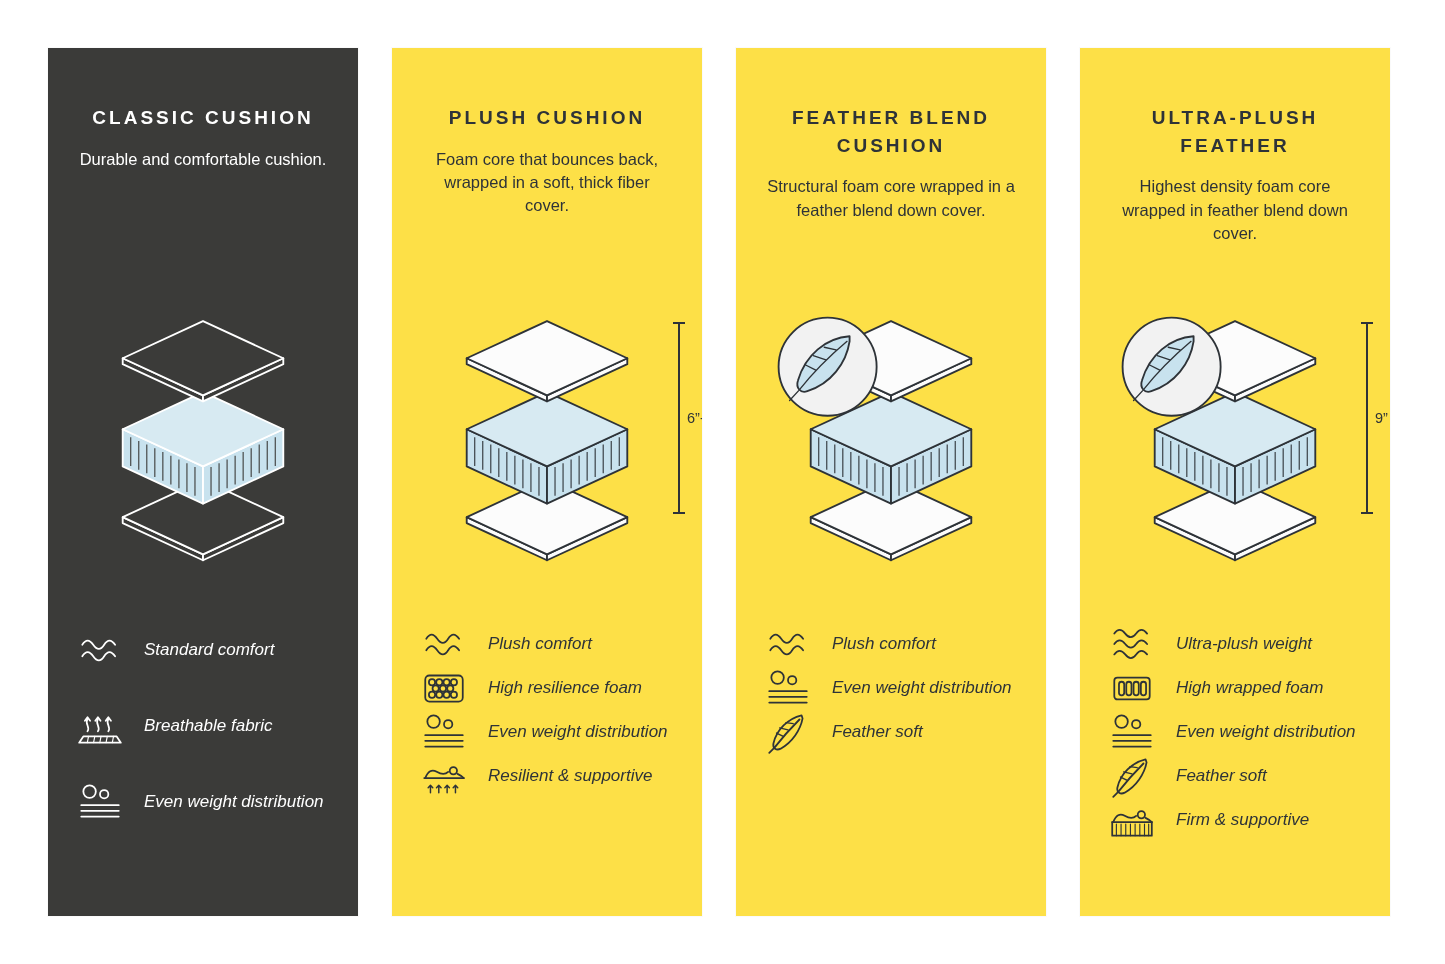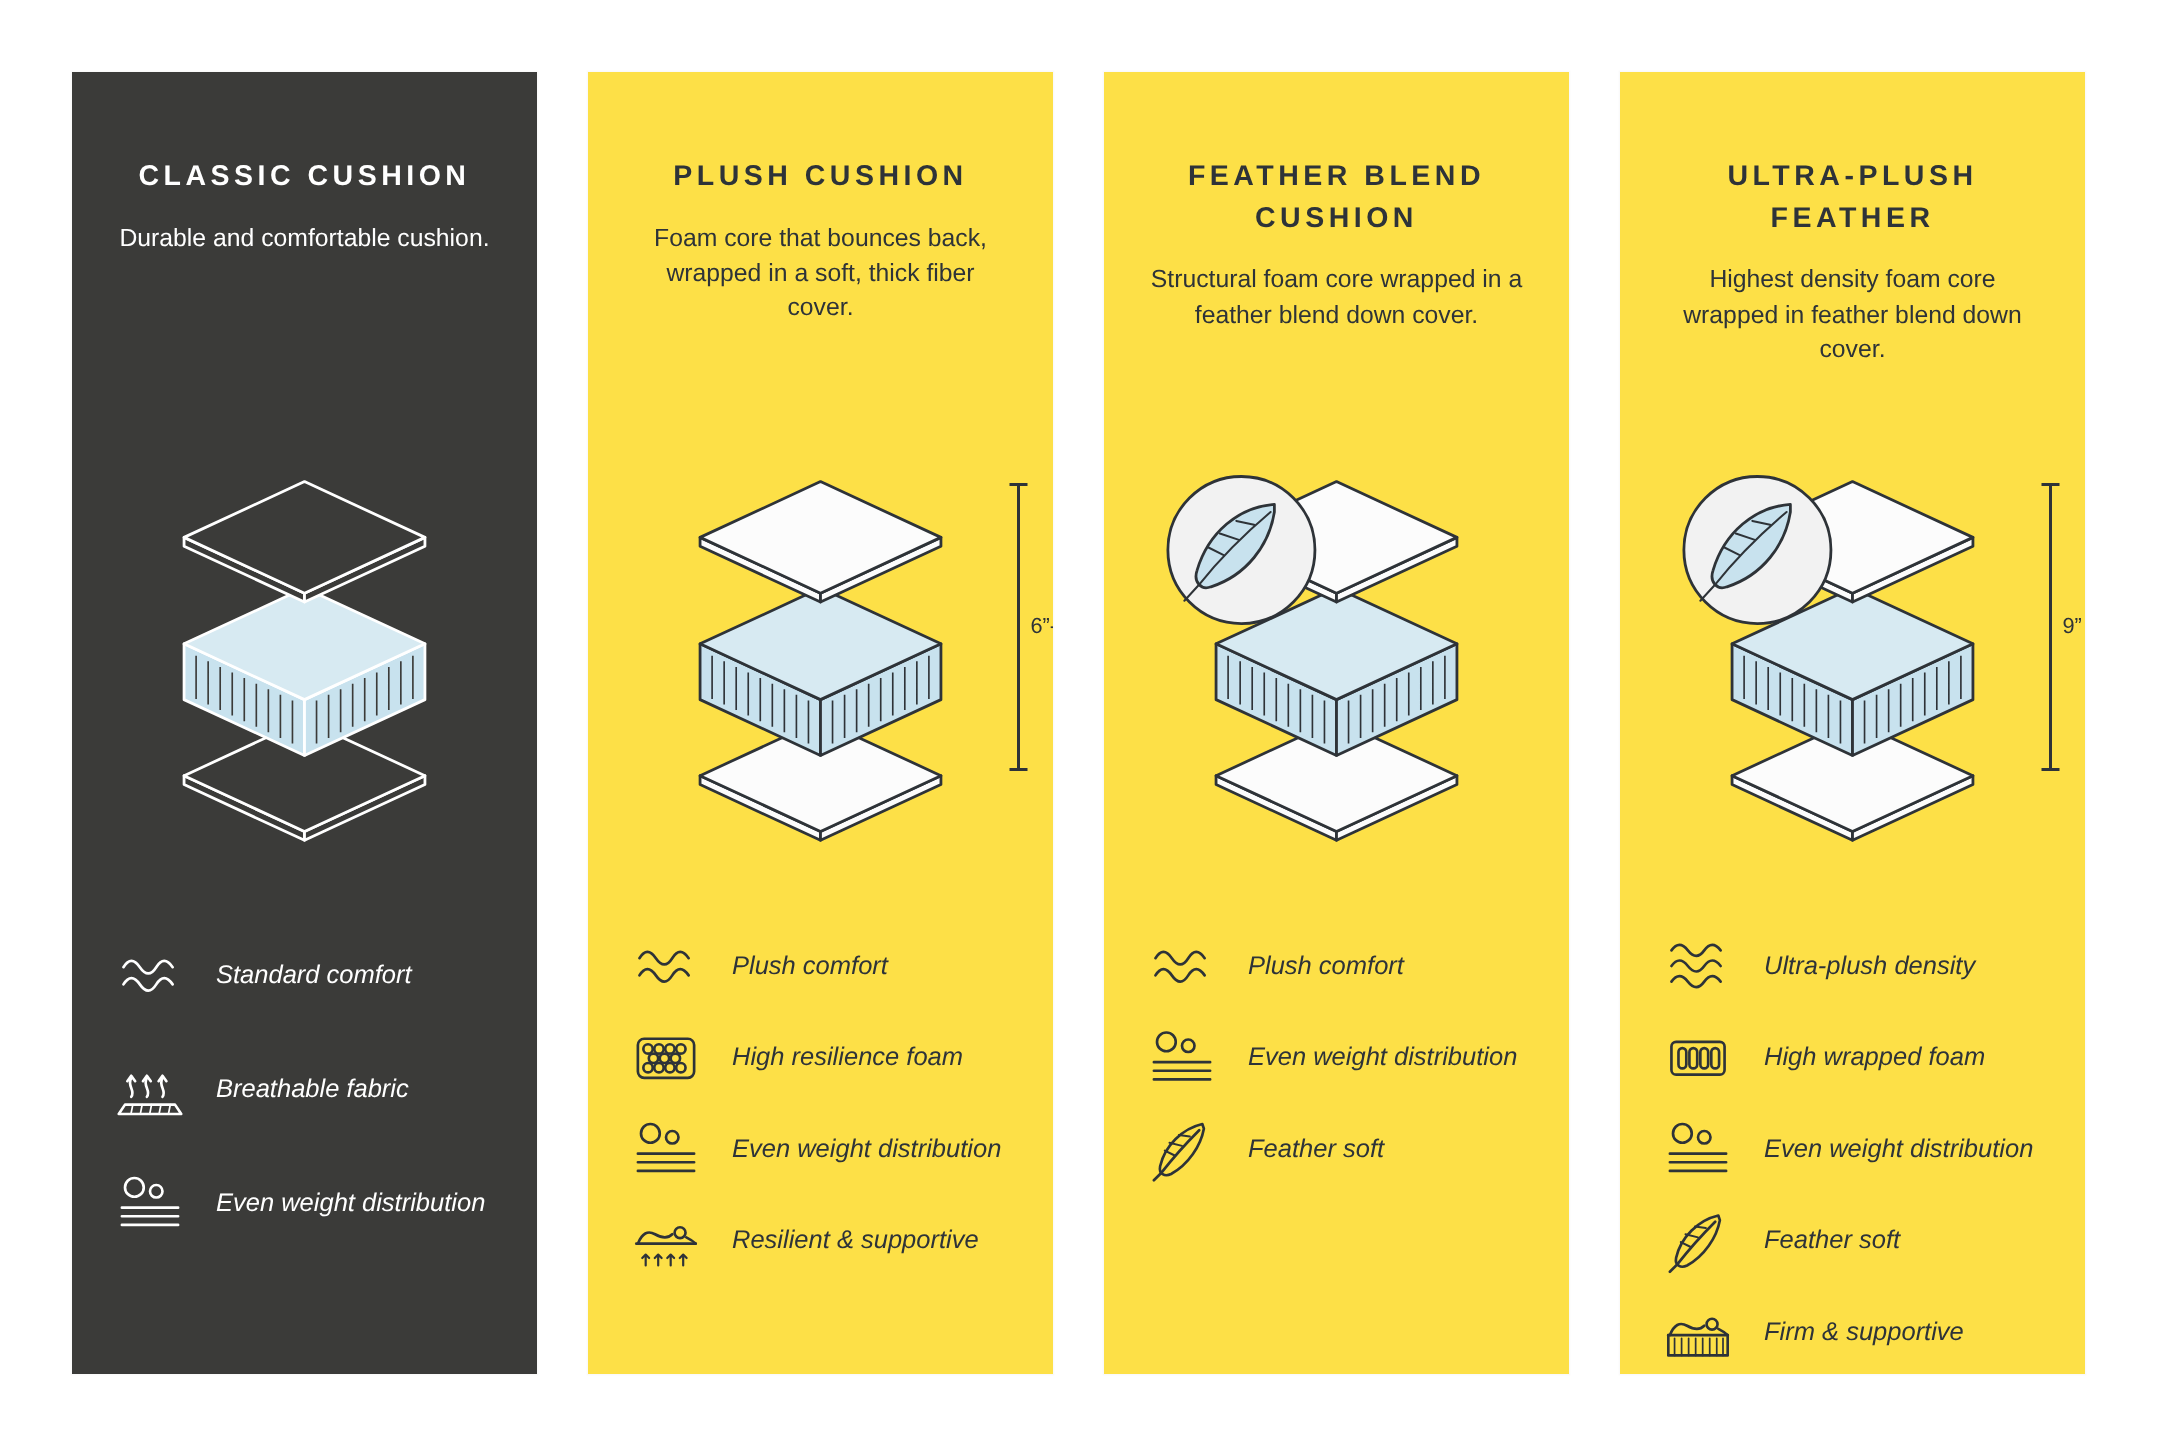--- a/index.html
+++ b/index.html
@@ -82,7 +82,6 @@
     margin-top:28px;
     display:flex;
     flex-direction:column;
-    gap:17px;
   }
   .panel.dark .features{gap:32px;margin-top:34px;}
   .feature{

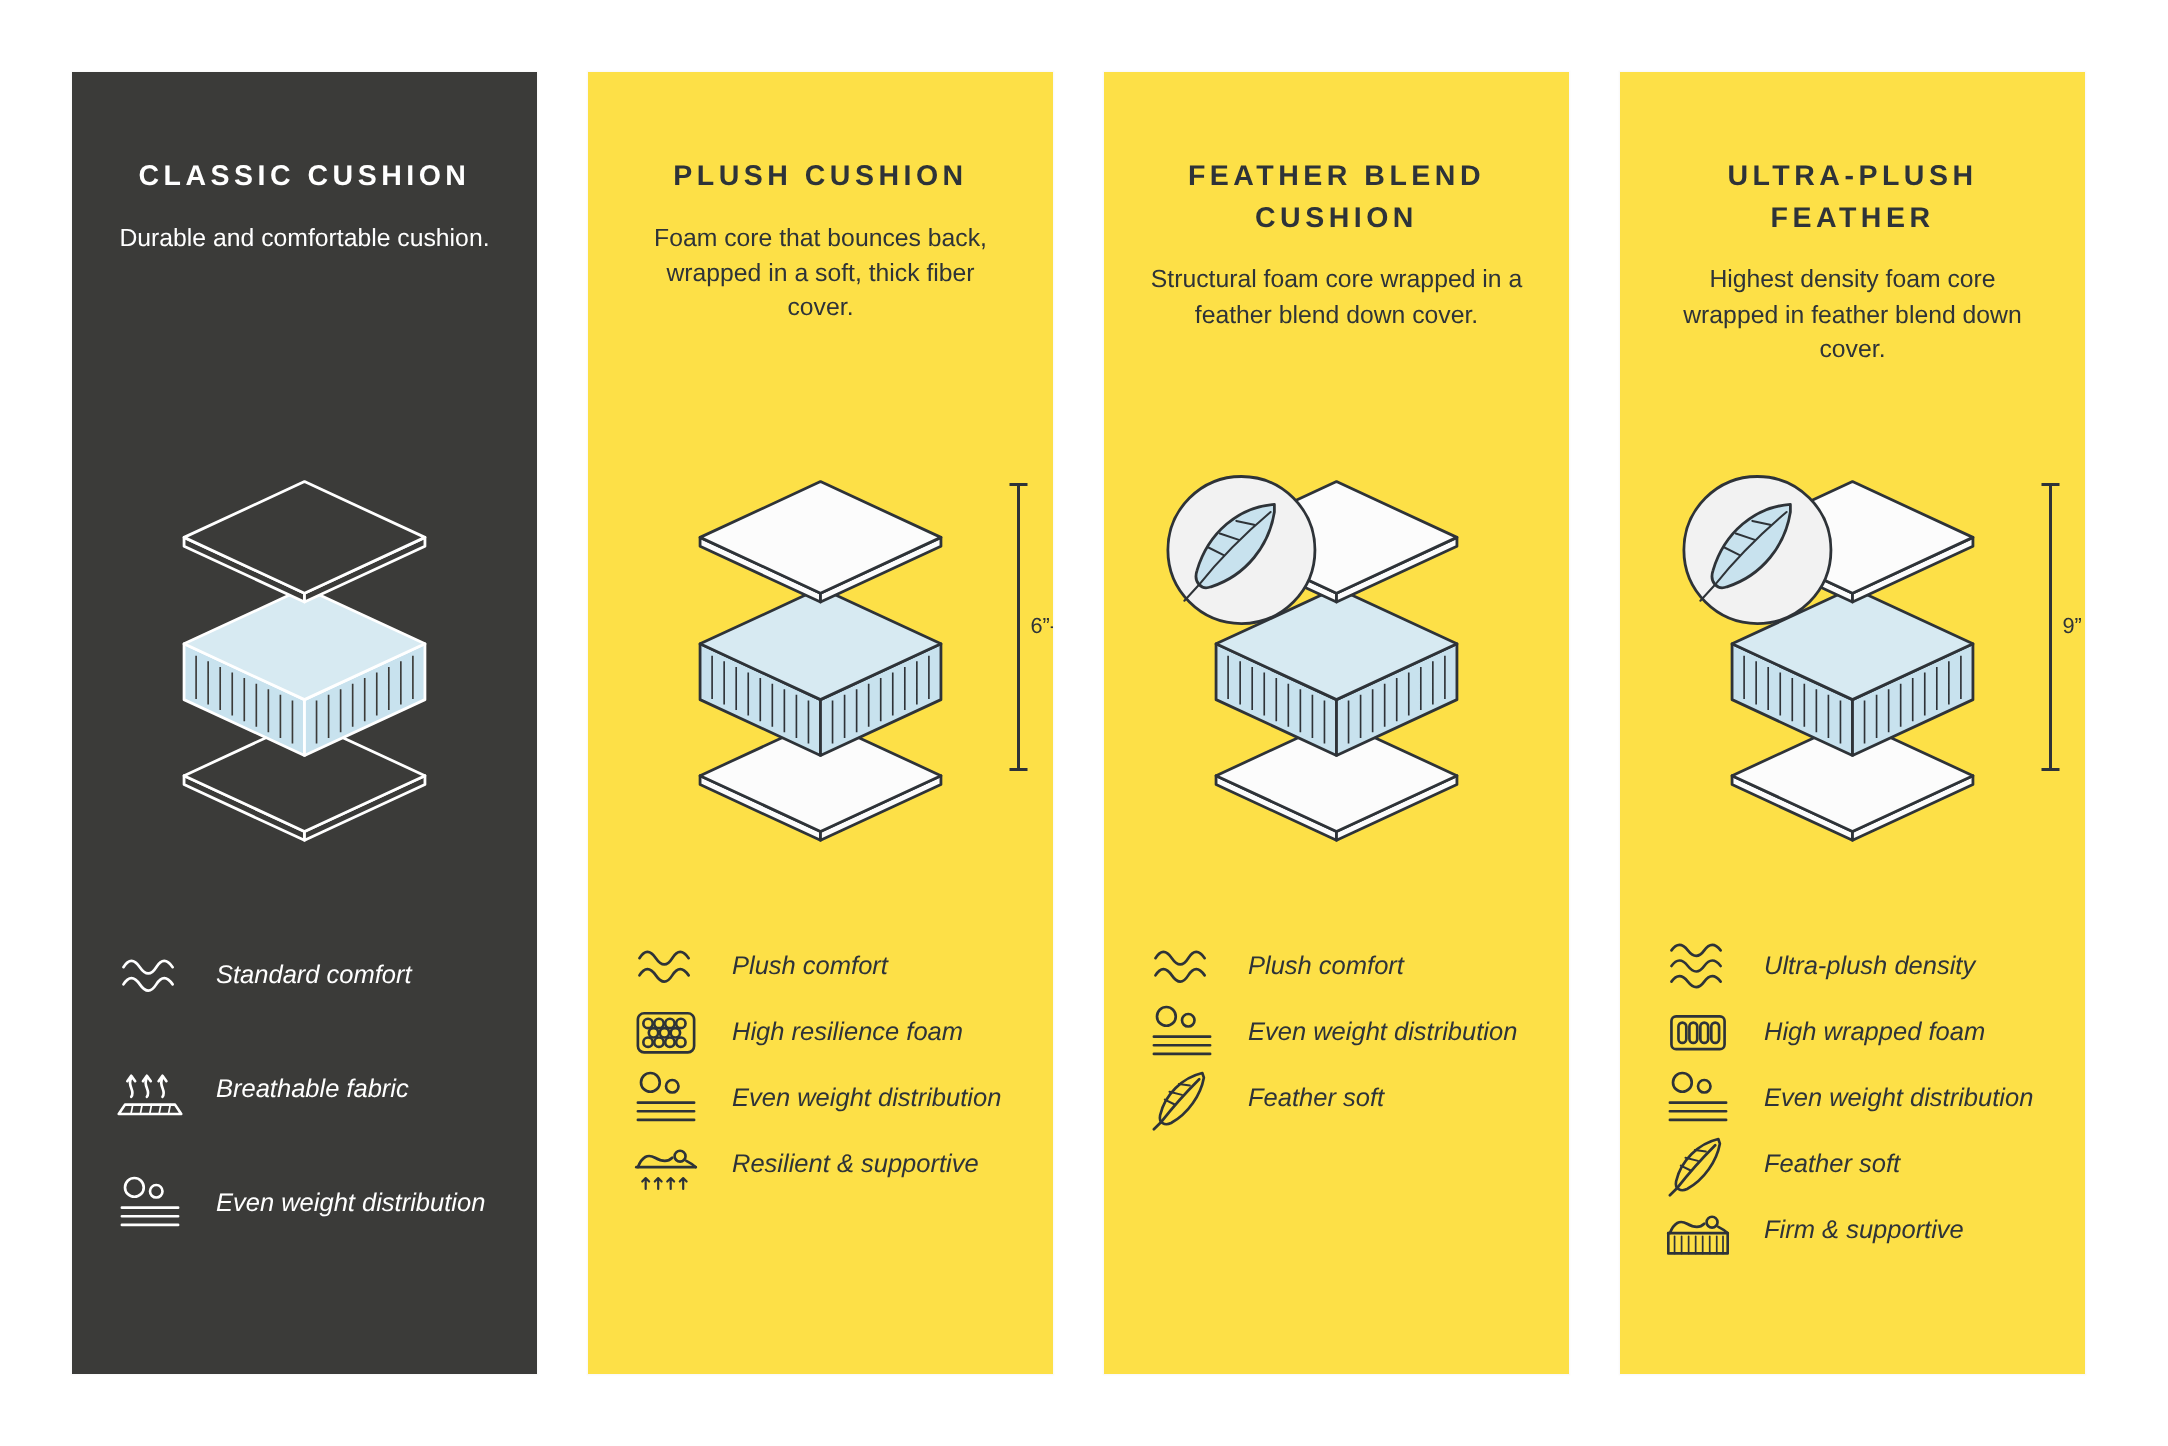--- a/index.html
+++ b/index.html
@@ -352,7 +352,7 @@
               </g>
             </svg>
           </span>
-        <span class="flabel">Ultra-plush density</span>
+        <span class="flabel">Ultra-plush weight</span>
       </div>
       <div class="feature">
         <span class="ficon">

